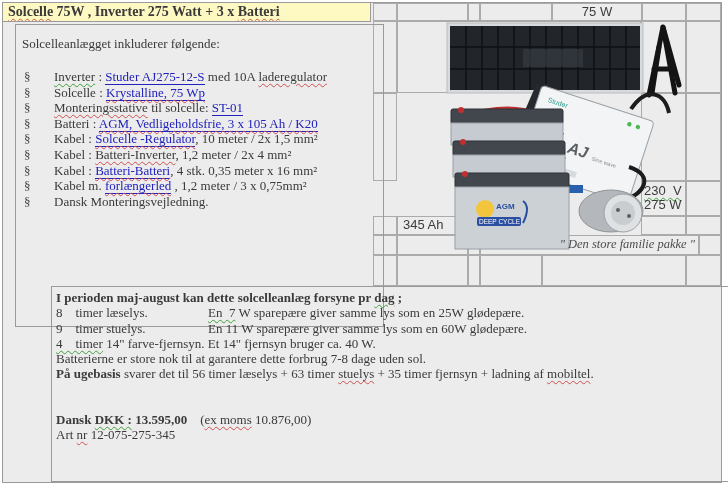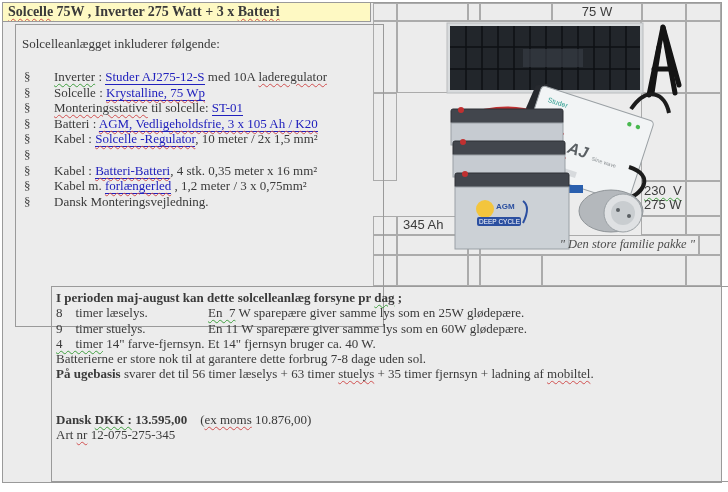--- a/index.html
+++ b/index.html
@@ -169,7 +169,7 @@
           <div class="pkg-item"><span class="pkg-bullet">§</span><span><span class="sp-red">Monteringsstative</span><span> til solcelle: </span><span class="lnk">ST-01</span></span></div>
           <div class="pkg-item"><span class="pkg-bullet">§</span><span><span>Batteri : </span><span class="lnk sp-red">AGM, Vedligeholdsfrie, 3 x 105 Ah / K20</span></span></div>
           <div class="pkg-item"><span class="pkg-bullet">§</span><span><span>Kabel : </span><span class="lnk sp-red">Solcelle -Regulator</span><span>, 10 meter / 2x 1,5 mm²</span></span></div>
-          <div class="pkg-item"><span class="pkg-bullet">§</span></div>
+          <div class="pkg-item"><span class="pkg-bullet">§</span><span><span>Kabel : </span><span class="sp-red">Batteri-Inverter</span><span>, 1,2 meter / 2x 4 mm²</span></span></div>
           <div class="pkg-item"><span class="pkg-bullet">§</span><span><span>Kabel : </span><span class="lnk sp-red">Batteri-Batteri</span><span>, 4 stk. 0,35 meter x 16 mm²</span></span></div>
           <div class="pkg-item"><span class="pkg-bullet">§</span><span><span>Kabel m. </span><span class="lnk sp-red">forlængerled</span><span> , 1,2 meter / 3 x 0,75mm²</span></span></div>
           <div class="pkg-item"><span class="pkg-bullet">§</span><span><span>Dansk Monteringsvejledning.</span></span></div>

